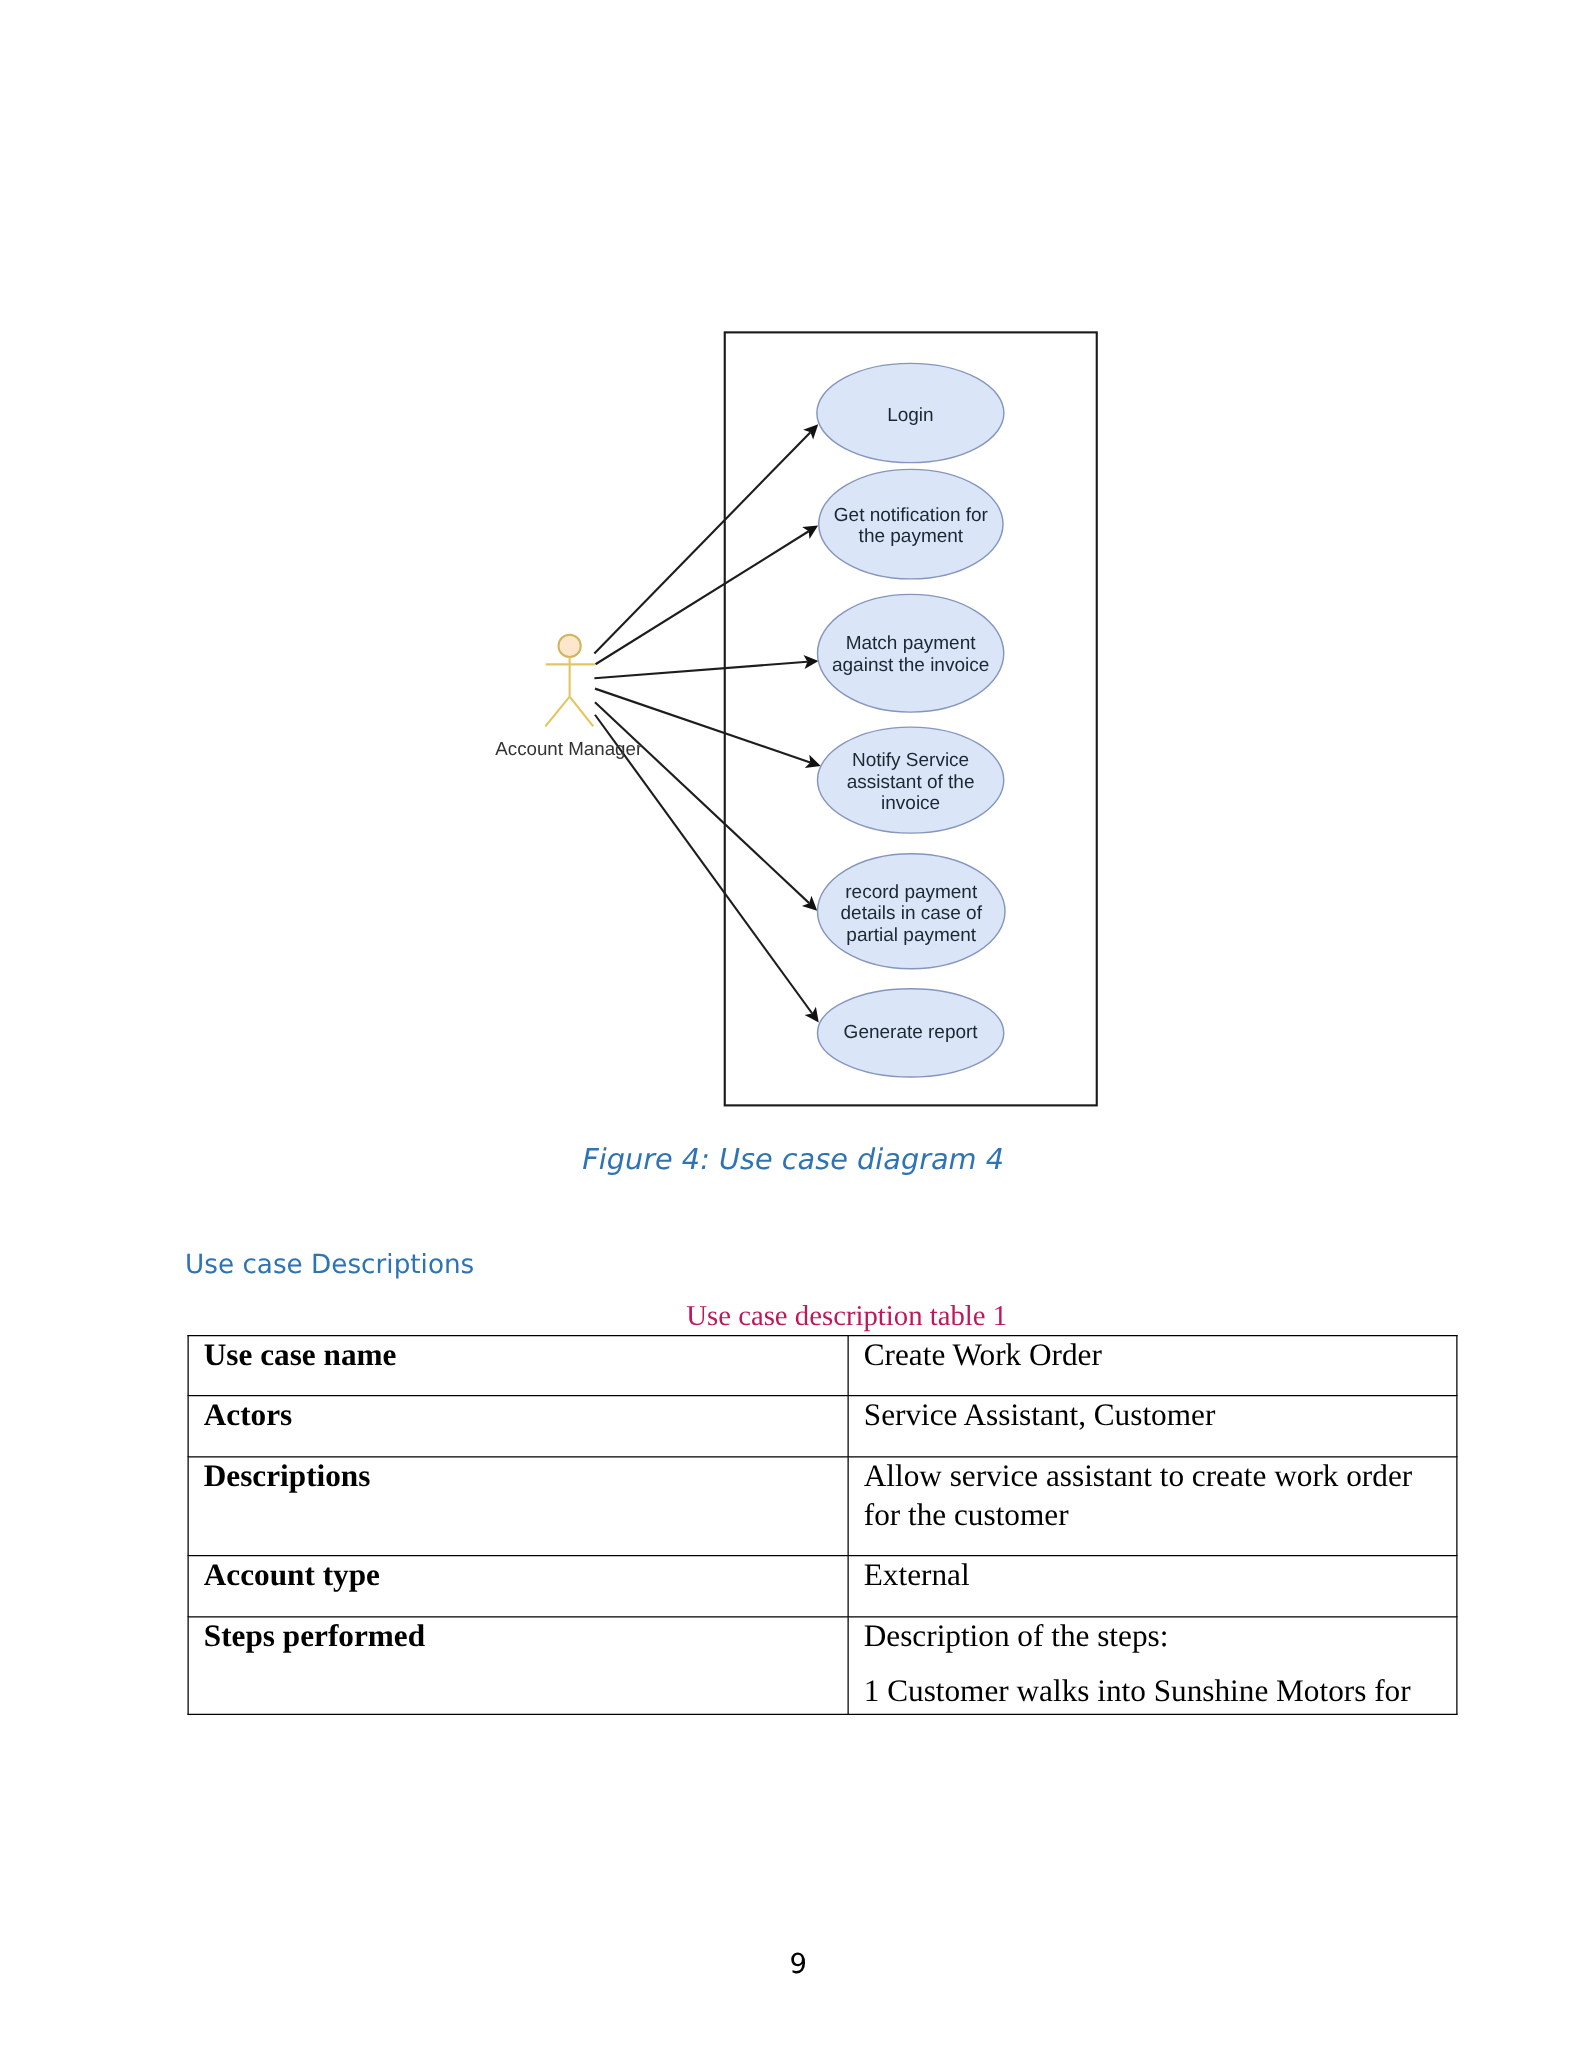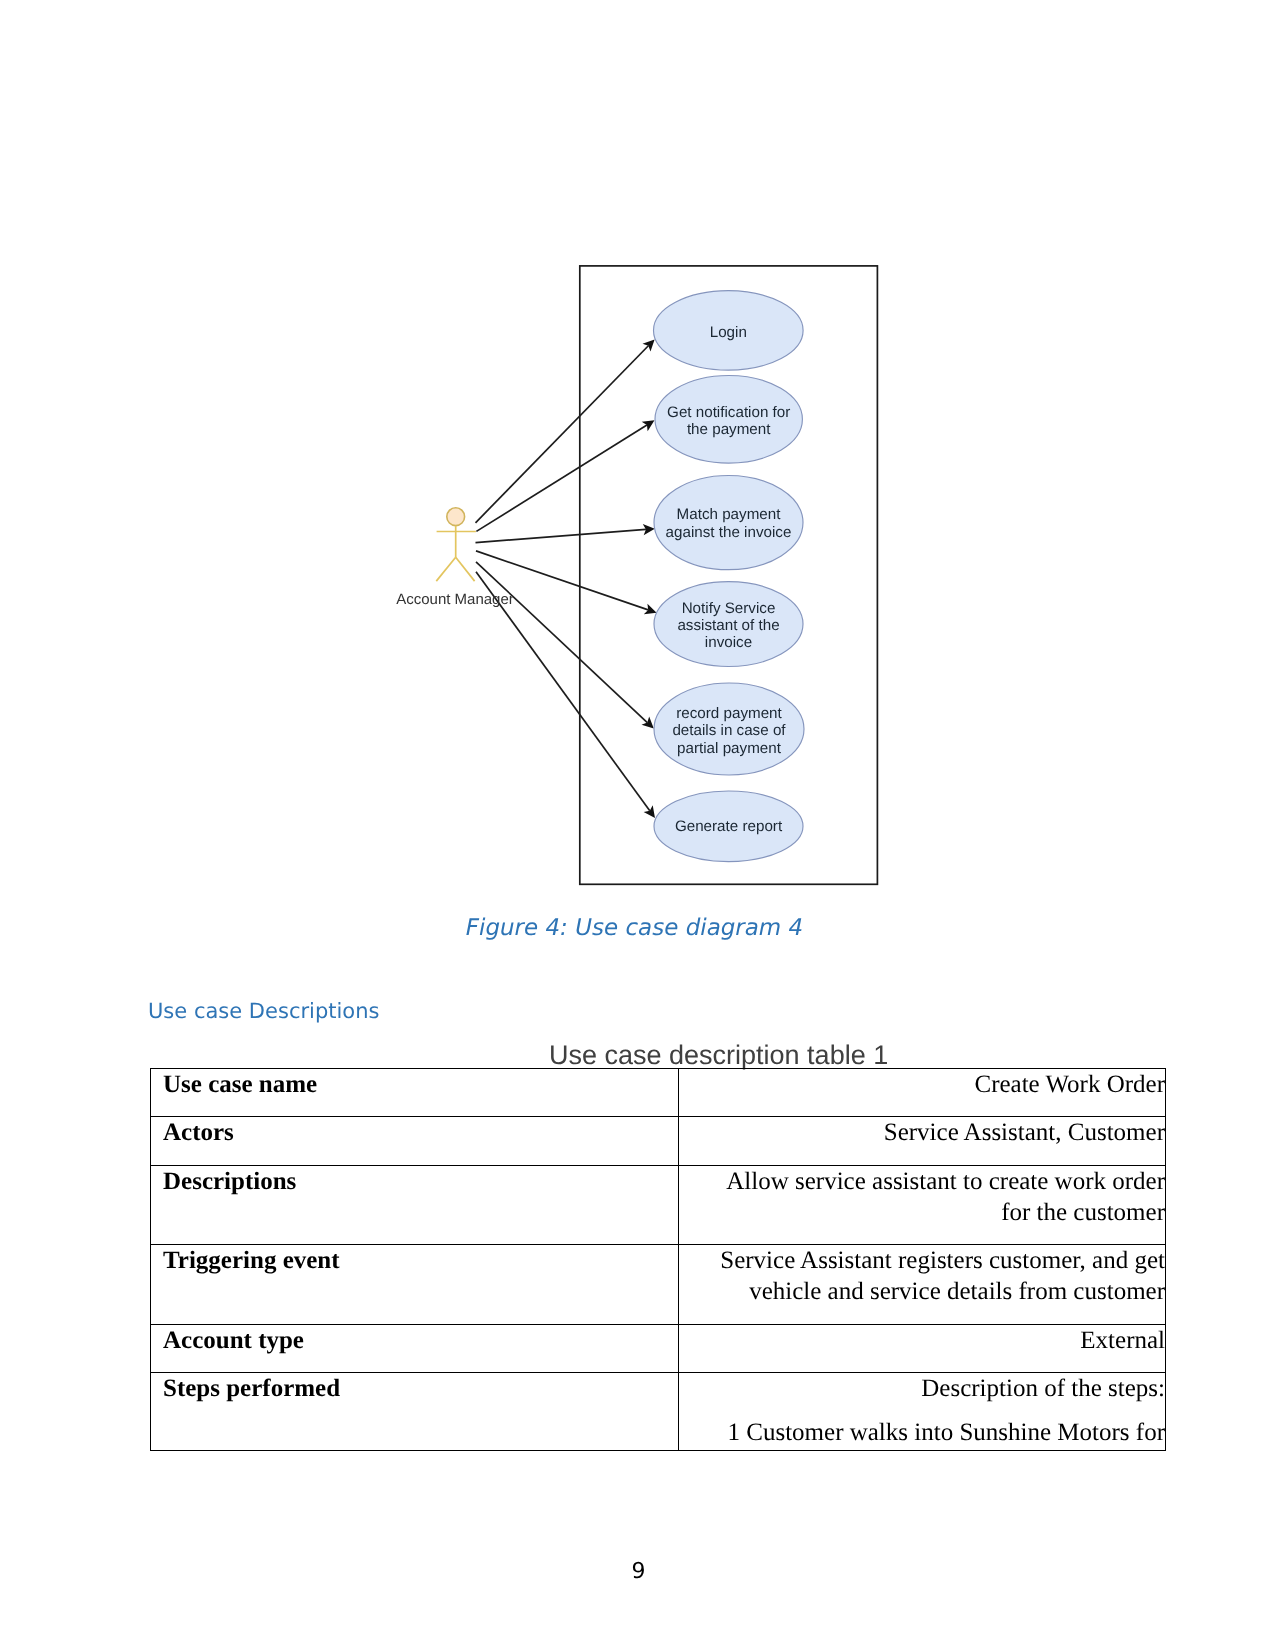--- a/index.html
+++ b/index.html
@@ -24,7 +24,7 @@
 
   
   .table-caption{position:absolute;left:549px;top:1040px;white-space:nowrap;
-    font-family:Liberation Sans, sans-serif;font-size:27px;color:#404040;}
+    font-family:Liberation Serif, serif;font-size:23px;color:#be185d;}
 
   
   table.uc{position:absolute;left:150px;top:1068px;width:974px;box-sizing:border-box;

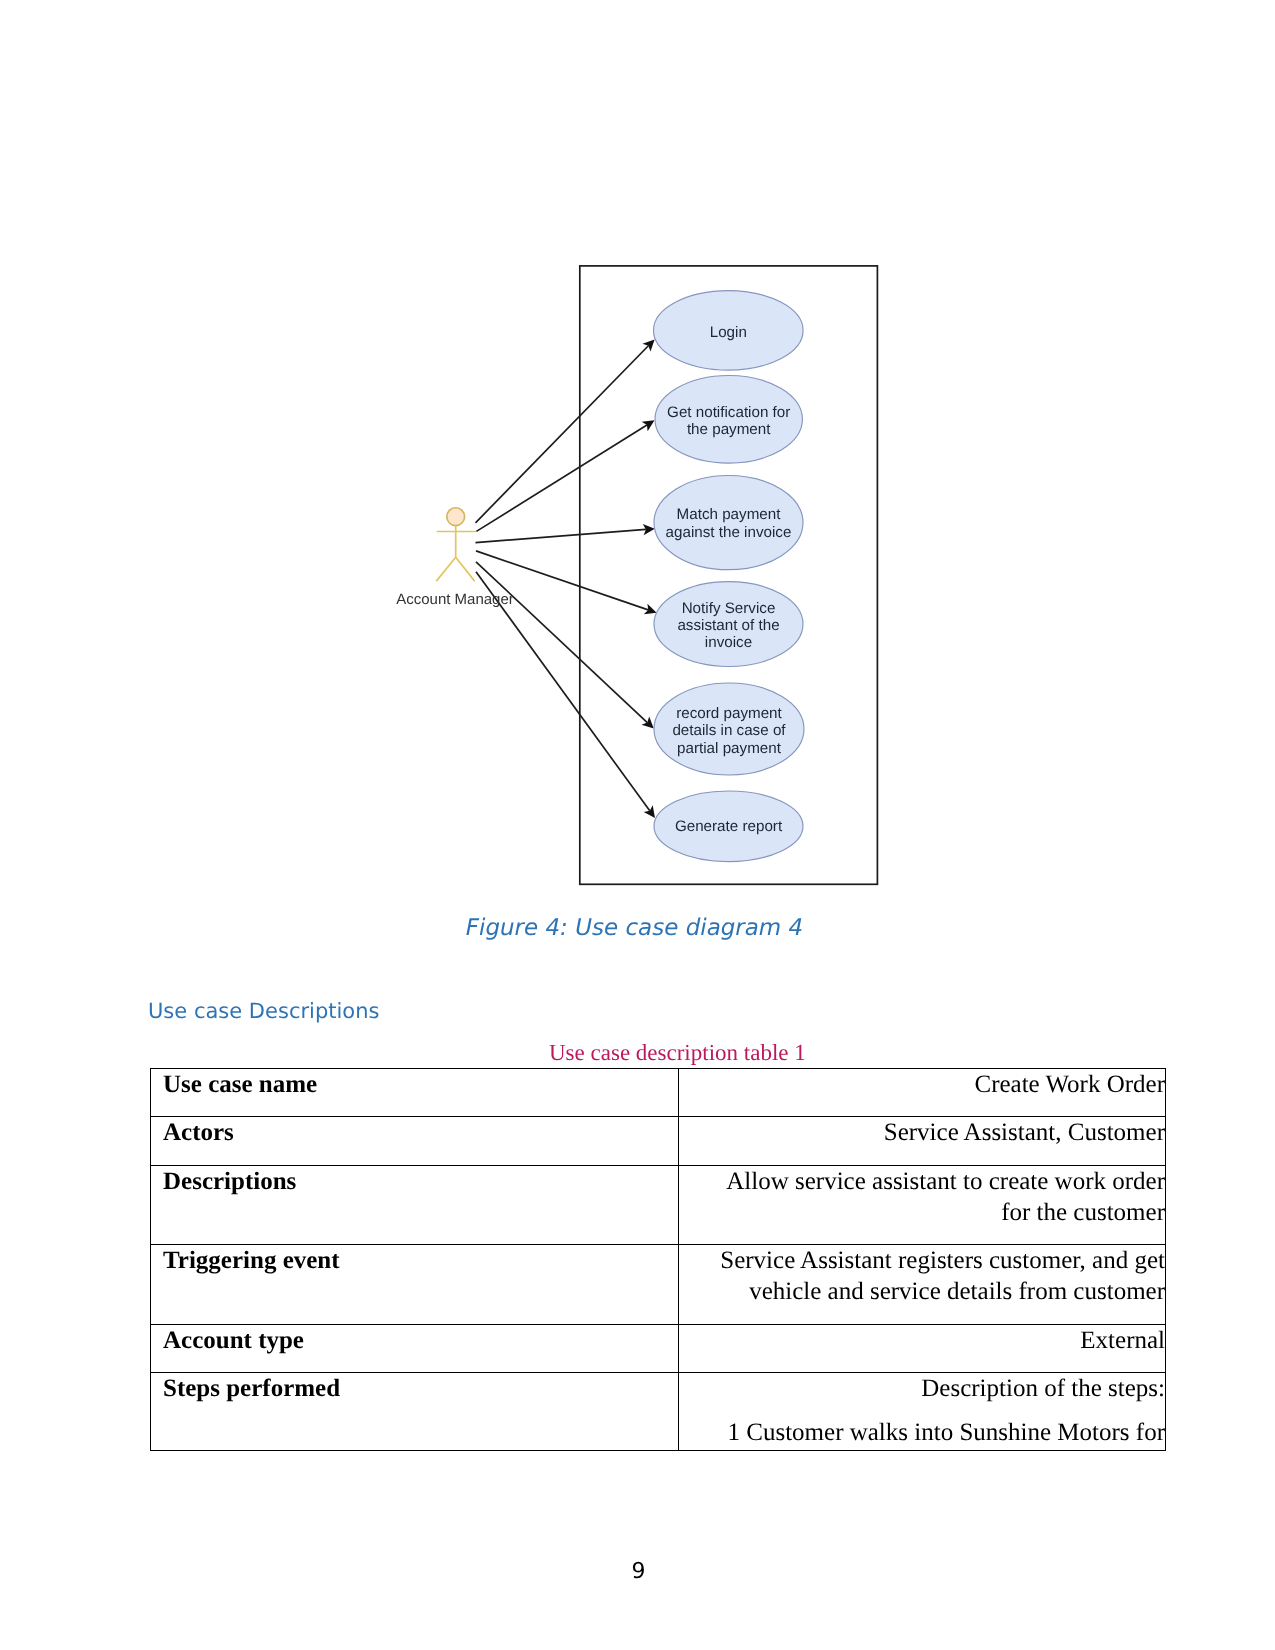--- a/index.html
+++ b/index.html
@@ -33,7 +33,7 @@
   table.uc td{border:1.2px solid #000000;vertical-align:top;
     padding:0 0 16.4px 12px;line-height:31px;}
   table.uc td.k{font-weight:bold;width:528px;box-sizing:border-box;}
-  table.uc td.v{width:487px;box-sizing:border-box;text-align:right;}
+  table.uc td.v{width:487px;box-sizing:border-box;}
   table.uc tr.last td{height:78px;max-height:78px;overflow:hidden;padding-bottom:0;}
   table.uc p.p{margin:0;}
   table.uc div.gap{height:13px;}

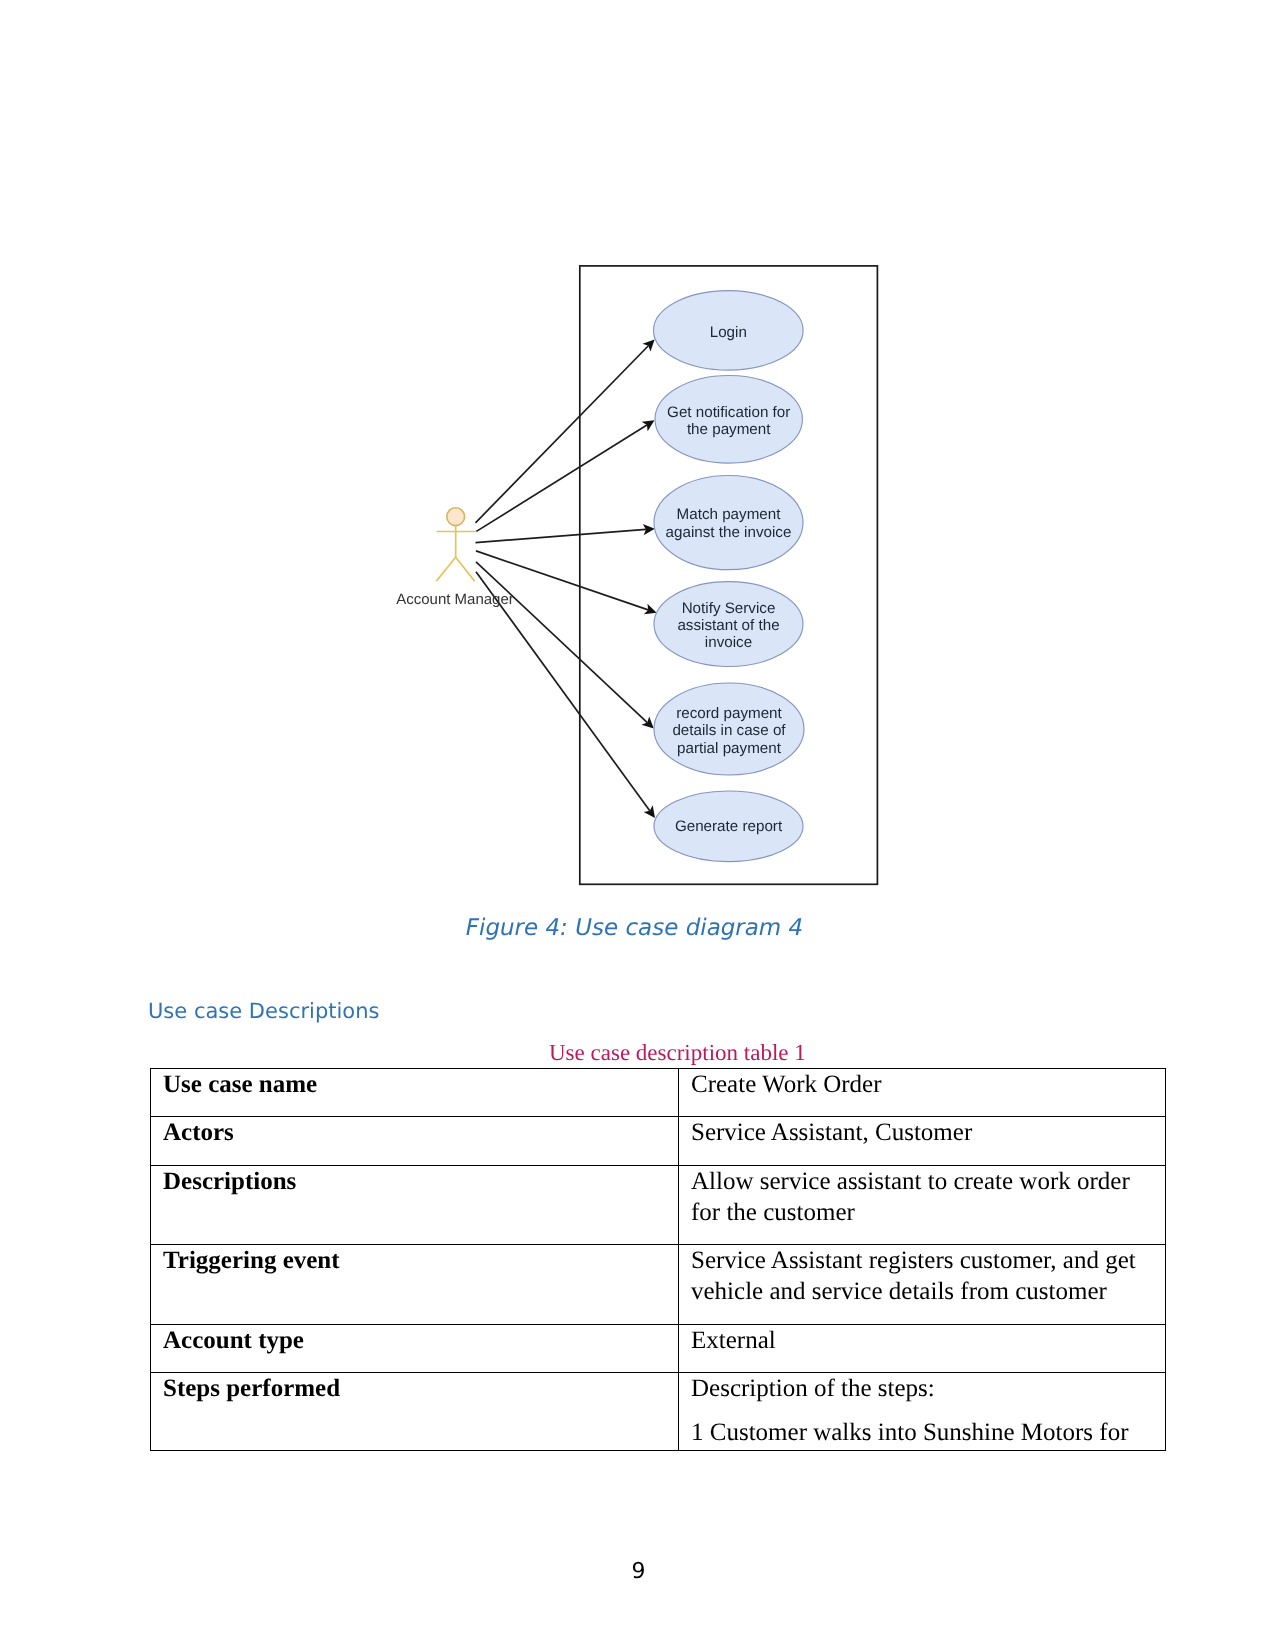--- a/index.html
+++ b/index.html
@@ -134,12 +134,6 @@
           </td>
         </tr>
         <tr>
-          <td class="k">Triggering event</td>
-          <td class="v">
-            <p class="p">Service Assistant registers customer, and get vehicle and service details from customer</p>
-          </td>
-        </tr>
-        <tr>
           <td class="k">Account type</td>
           <td class="v">
             <p class="p">External</p>

